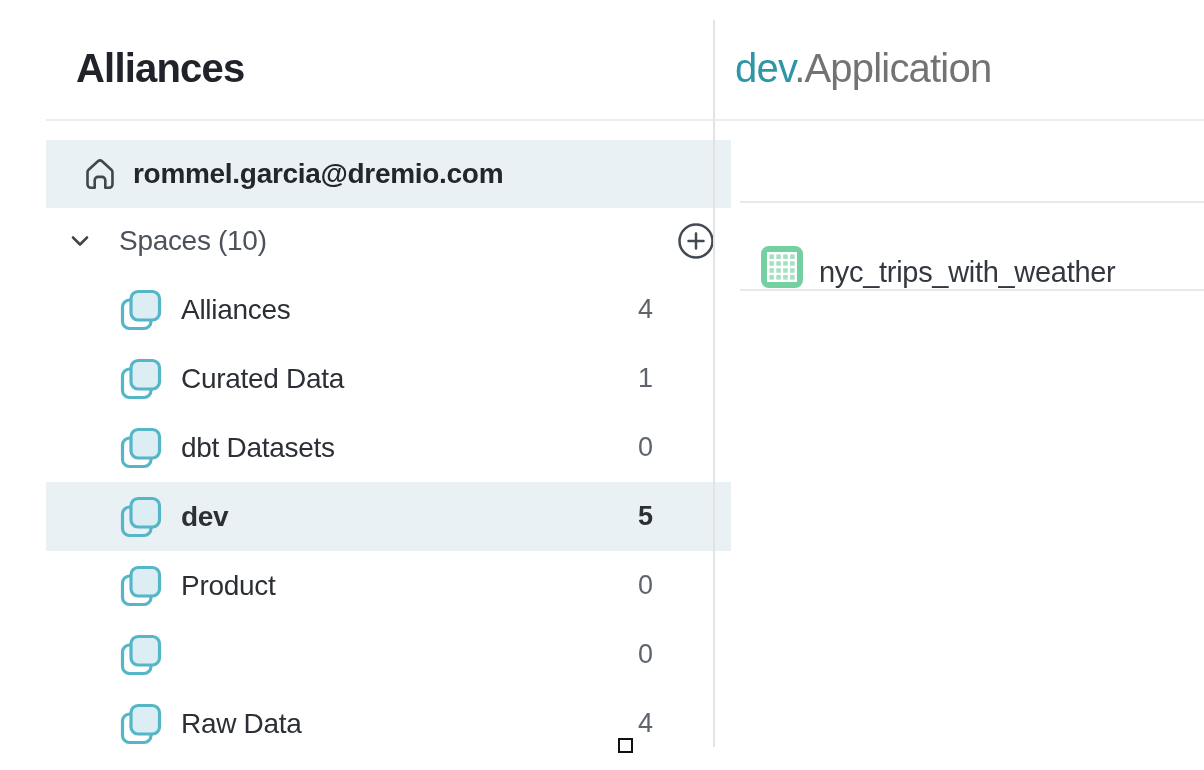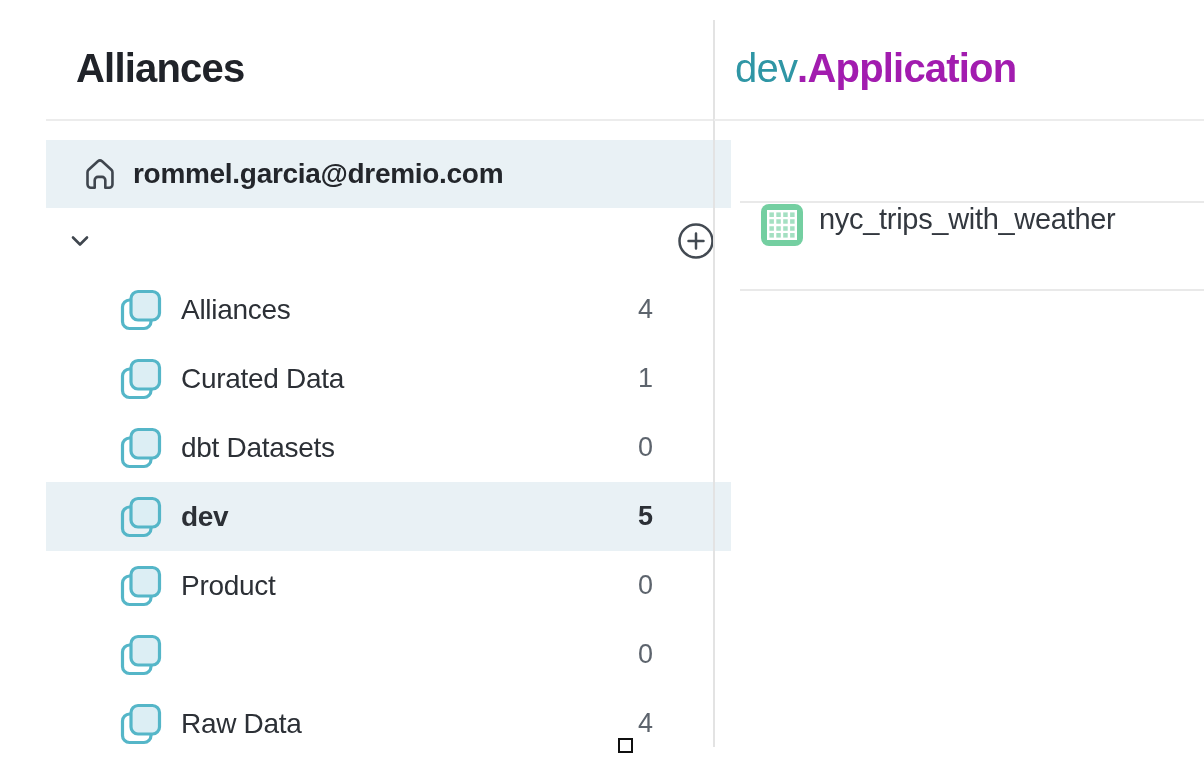--- a/index.html
+++ b/index.html
@@ -60,7 +60,7 @@
     font-size: 40px; font-weight: 400; letter-spacing: -0.8px; white-space: nowrap;
   }
   .crumb-parent { color: #2f96a5; cursor: pointer; }
-  .crumb-rest { color: #a21caf; font-weight: 700; }
+  .crumb-rest { color: #737373; font-weight: 400; }
   .rp-divider { position: absolute; left: -1px; top: 119px; width: 490px; height: 2px; background: #ececec; }
 
   .name-header {

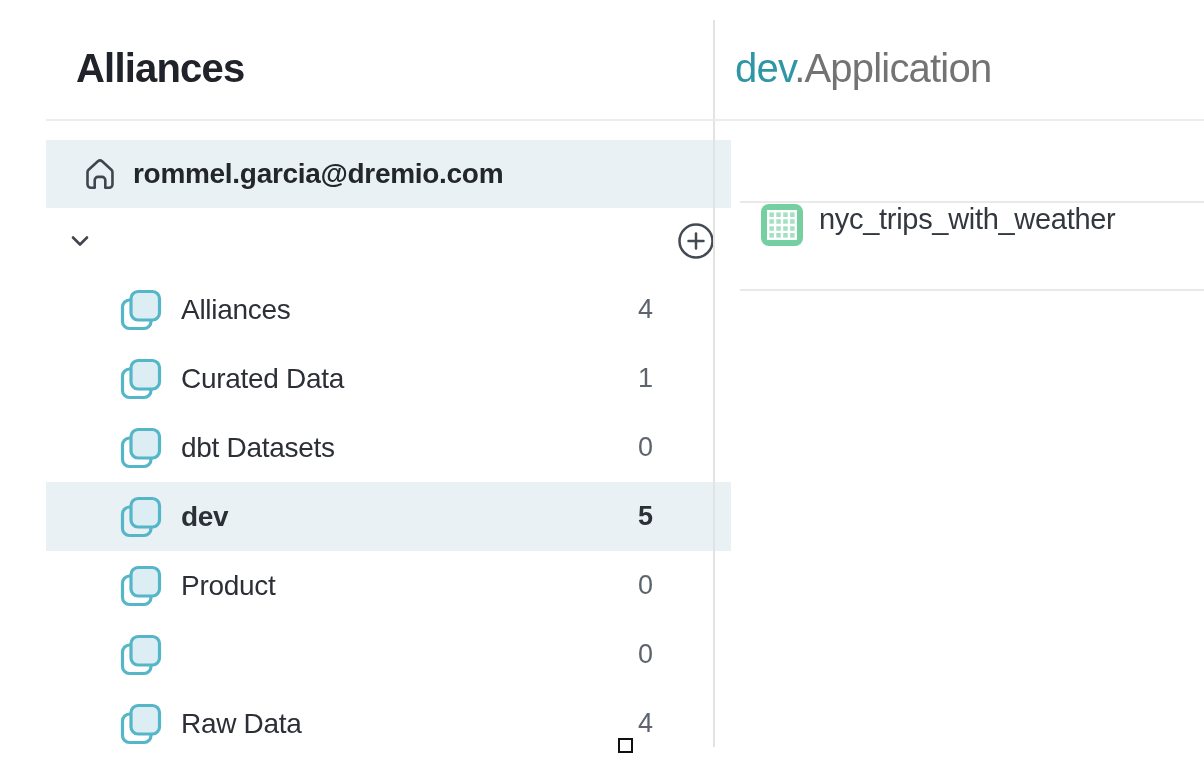--- a/index.html
+++ b/index.html
@@ -113,6 +113,7 @@
             <path d="M5 8.5 L12 15.5 L19 8.5" stroke="#3f464e" stroke-width="2.6" stroke-linecap="round" stroke-linejoin="round"></path>
           </svg>
         </span>
+        <span class="spaces-label">Spaces (10)</span>
         <button class="add-btn">
           <svg viewBox="0 0 40 40" fill="none">
             <circle cx="20" cy="20" r="16.5" stroke="#434a52" stroke-width="2.5"></circle>

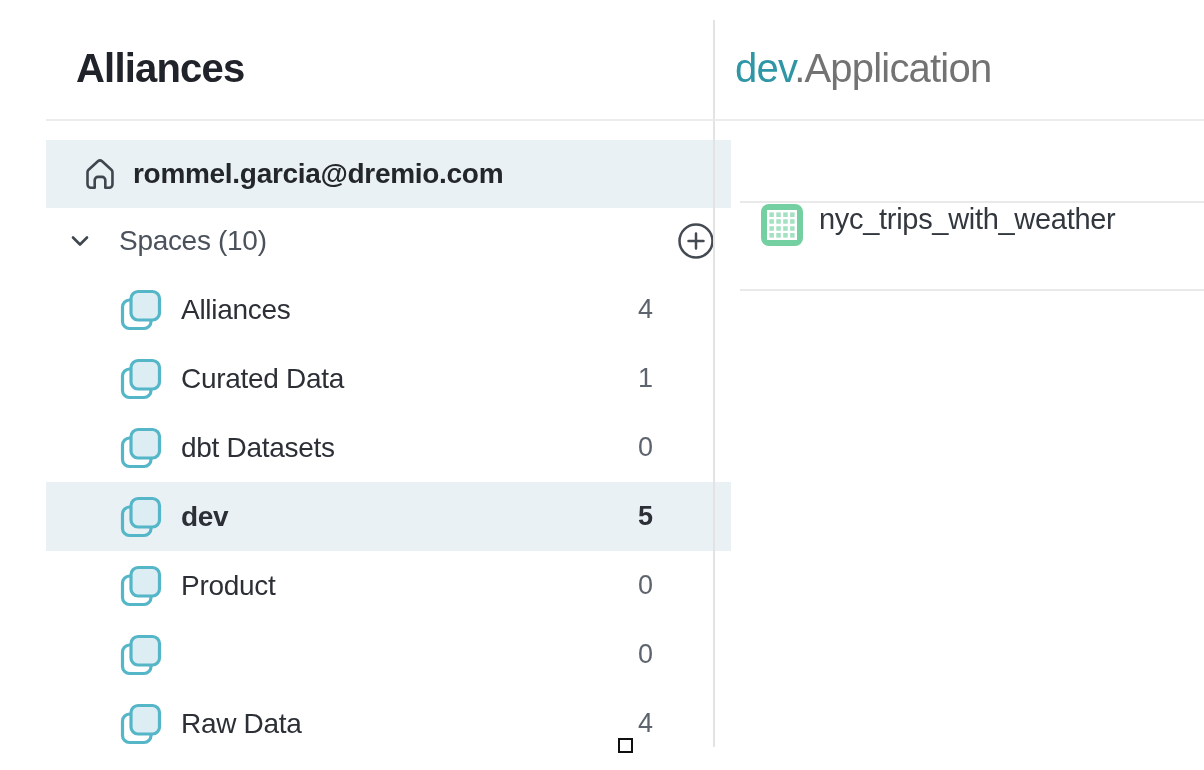--- a/index.html
+++ b/index.html
@@ -73,7 +73,7 @@
 
   .dataset-row {
     position: absolute; left: 25px; top: 203px; width: 464px; height: 86px;
-    display: flex; align-items: flex-start; padding-left: 20px; box-sizing: border-box; cursor: pointer;
+    display: flex; align-items: flex-end; padding-left: 20px; box-sizing: border-box; cursor: pointer;
   }
   .dataset-icon-box { width: 44px; height: 44px; flex: 0 0 44px; }
   .dataset-name { font-size: 29px; letter-spacing: -0.3px; color: #33383f; margin-left: 15px; white-space: nowrap; }

